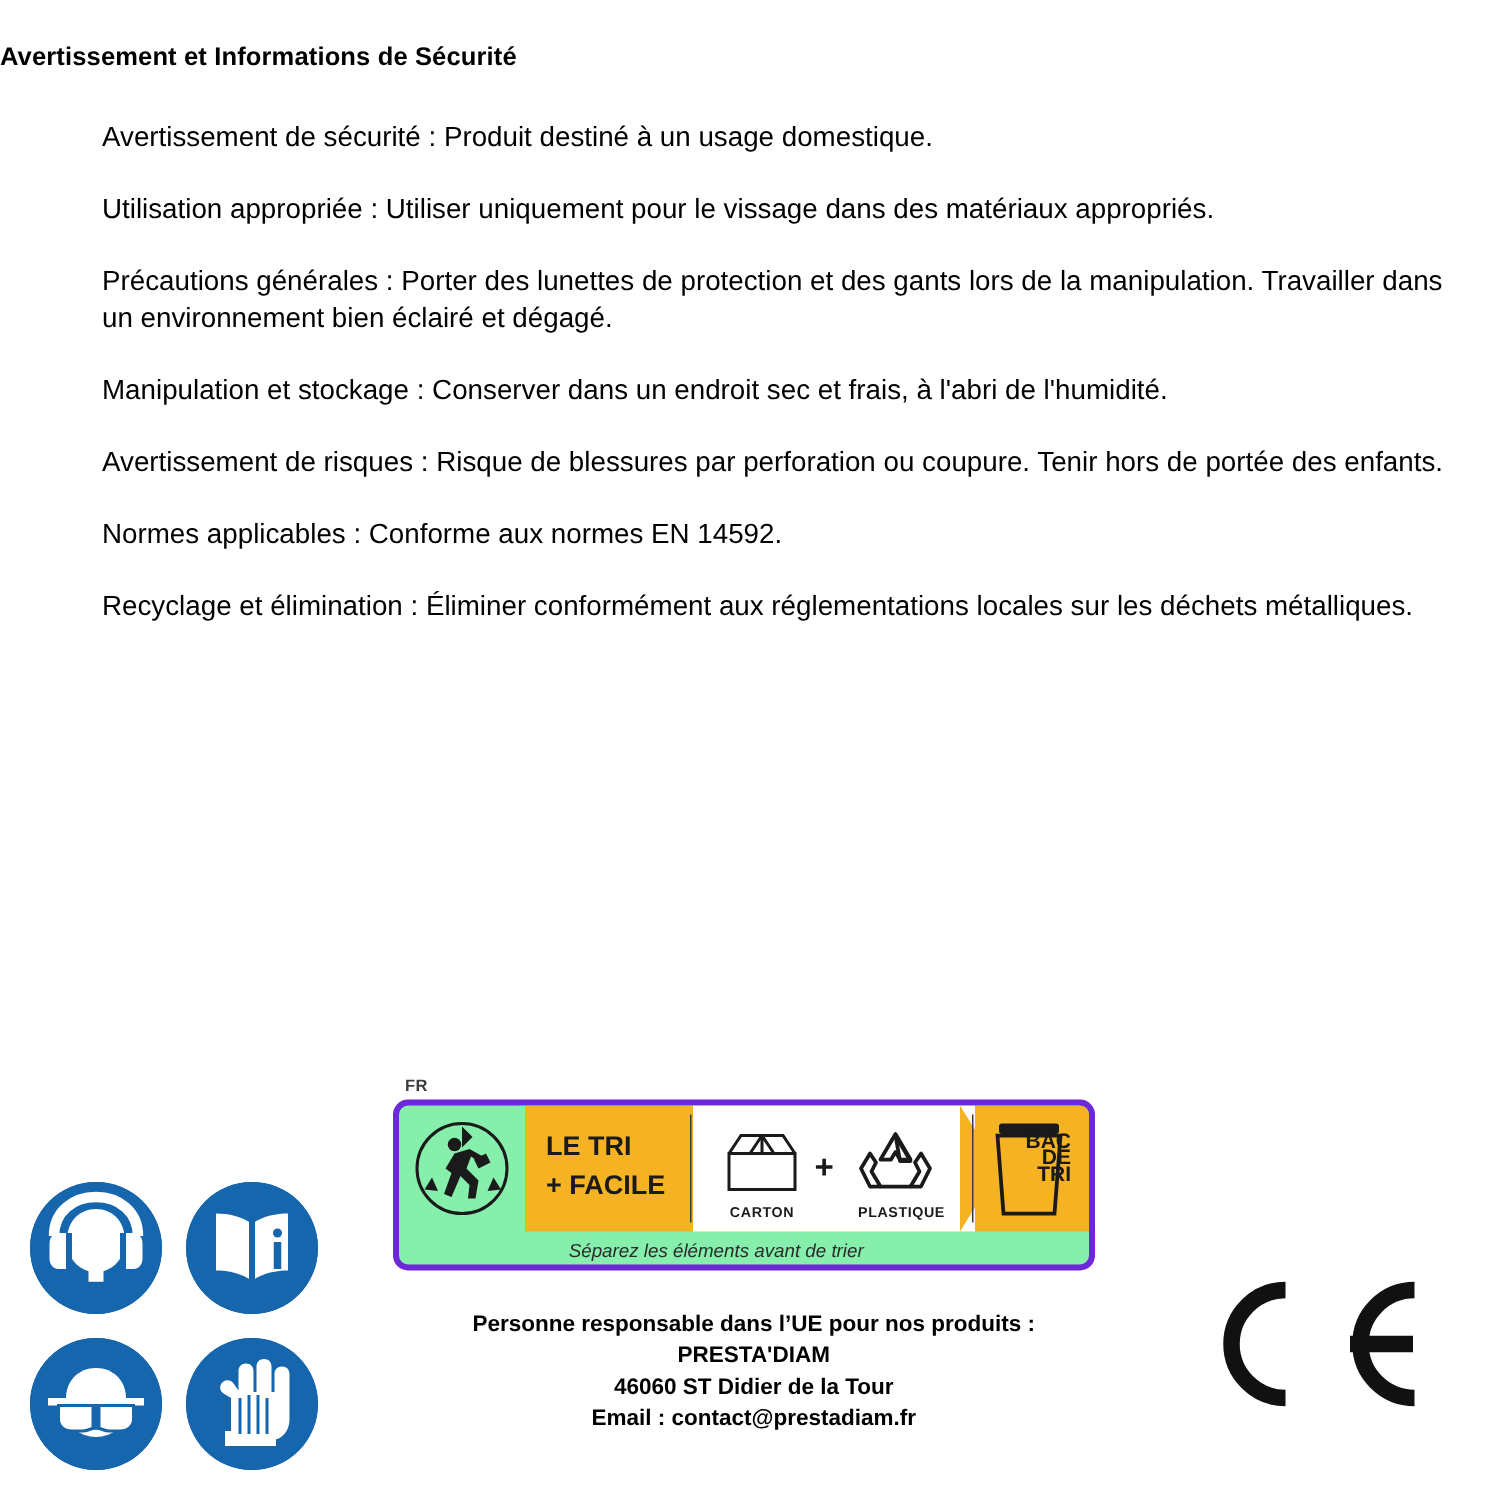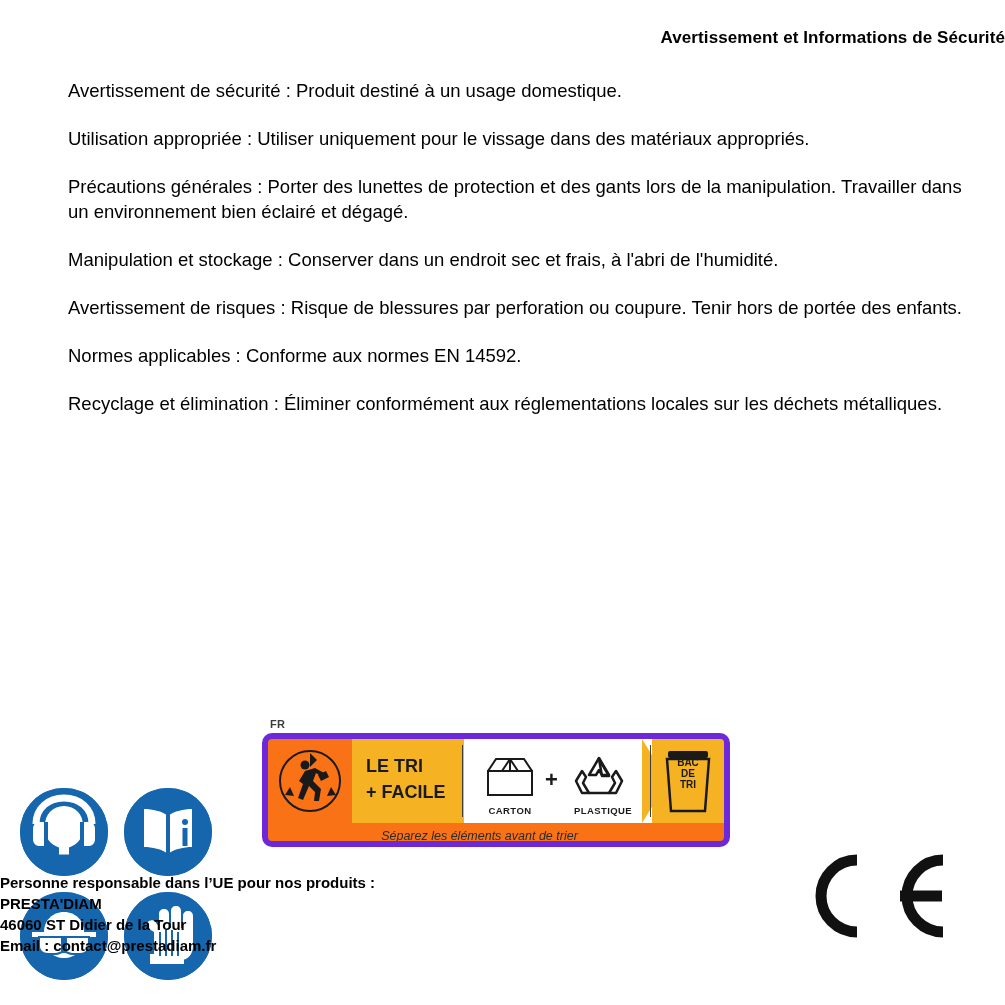--- a/index.html
+++ b/index.html
@@ -22,7 +22,7 @@
     top: 28px;
     left: 0;
     width: 1005px;
-    text-align: right;
+    text-align: left;
     font-size: 17px;
     font-weight: bold;
     letter-spacing: 0.1px;

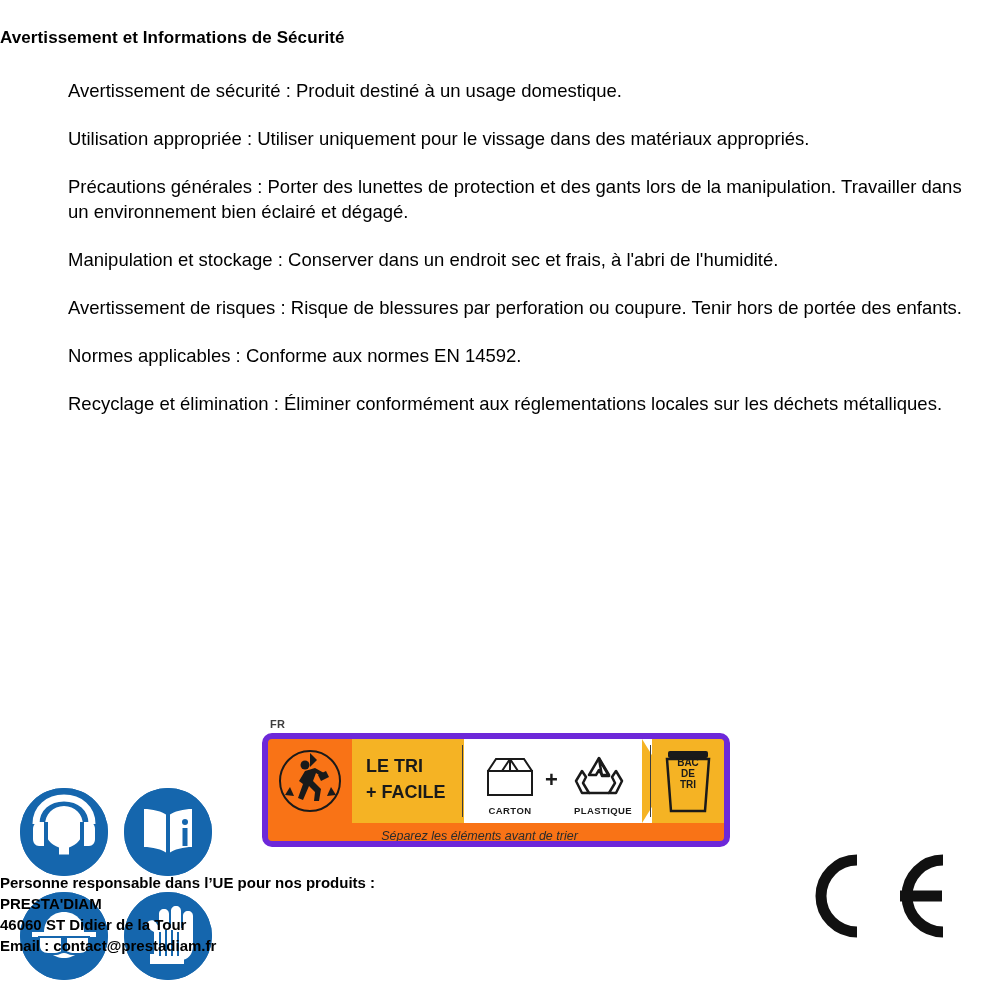--- a/index.html
+++ b/index.html
@@ -87,9 +87,9 @@
     top: 15px;
     width: 468px;
     height: 114px;
-    border: 6px solid #6d28d9;
+    border: 4px solid #6d28d9;
     border-radius: 10px;
-    background: #f97316;
+    background: #86efac;
     box-sizing: border-box;
     overflow: hidden;
   }

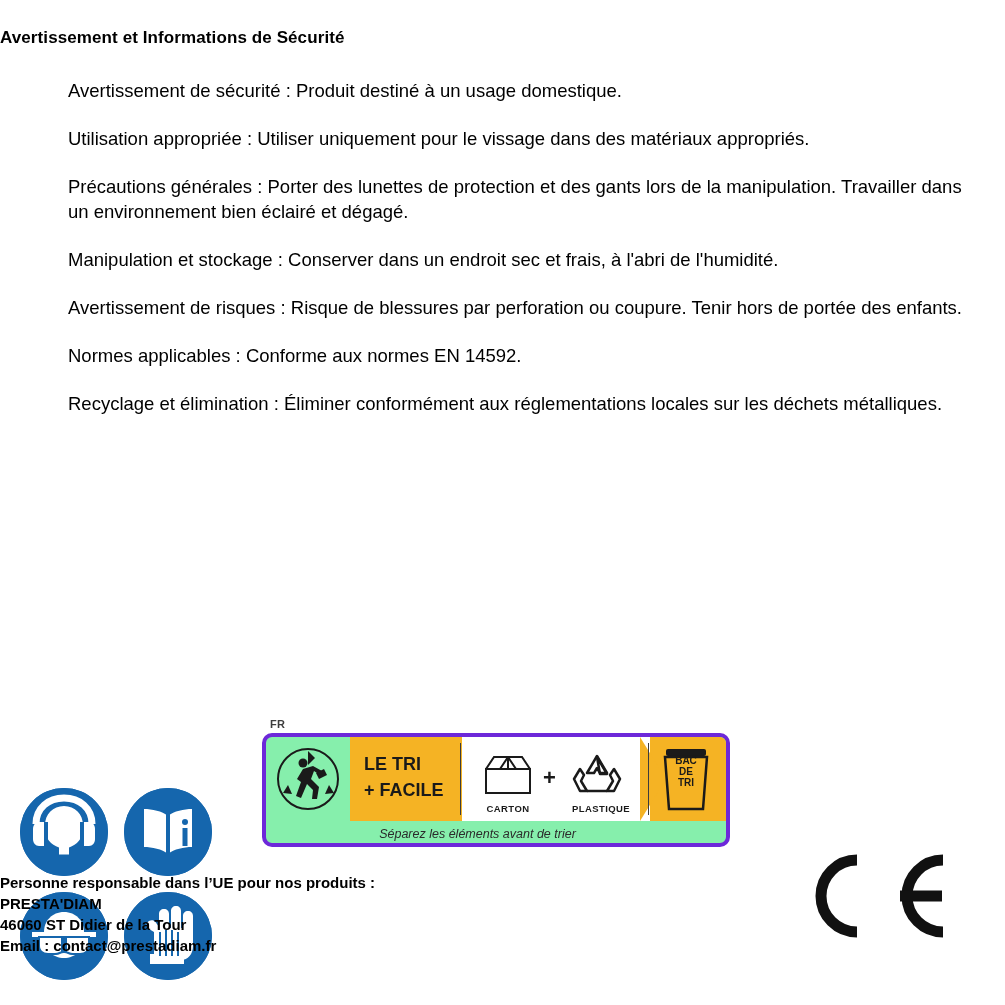--- a/index.html
+++ b/index.html
@@ -173,8 +173,8 @@
     left: 392px;
     top: 18px;
     width: 56px;
-    text-align: center;
-    font-size: 10px;
+    text-align: right;
+    font-size: 14px;
     font-weight: bold;
     line-height: 11px;
     color: #1a1a1a;

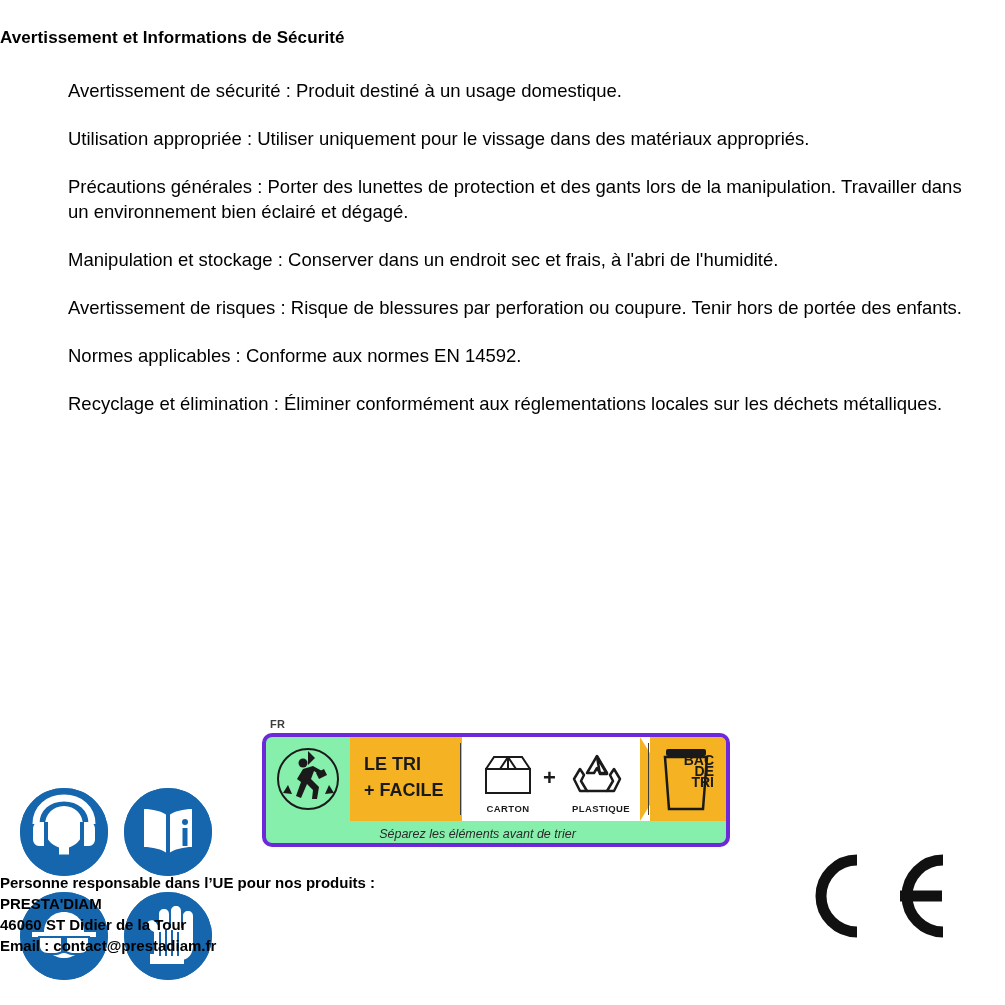--- a/index.html
+++ b/index.html
@@ -198,6 +198,7 @@
     left: 0;
     top: 872px;
     width: 1005px;
+    text-align: center;
     font-size: 15px;
     font-weight: bold;
     line-height: 21px;

